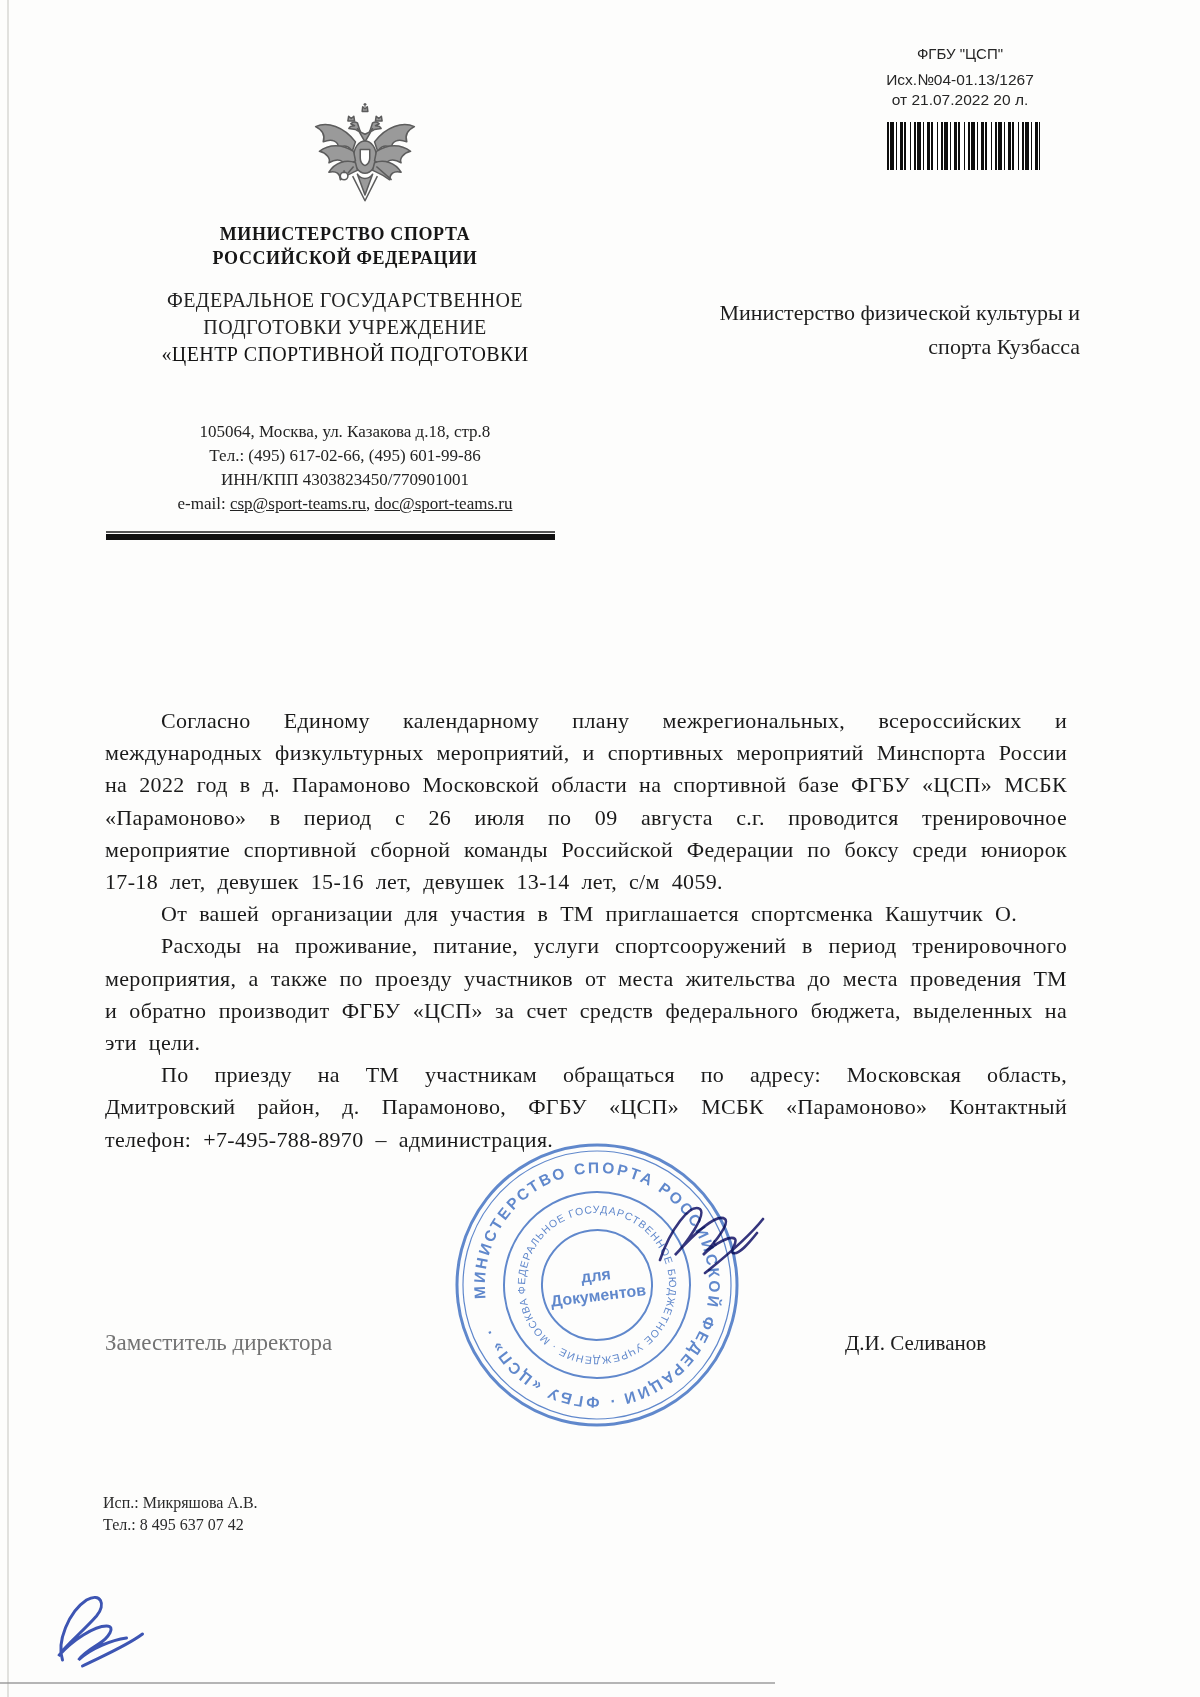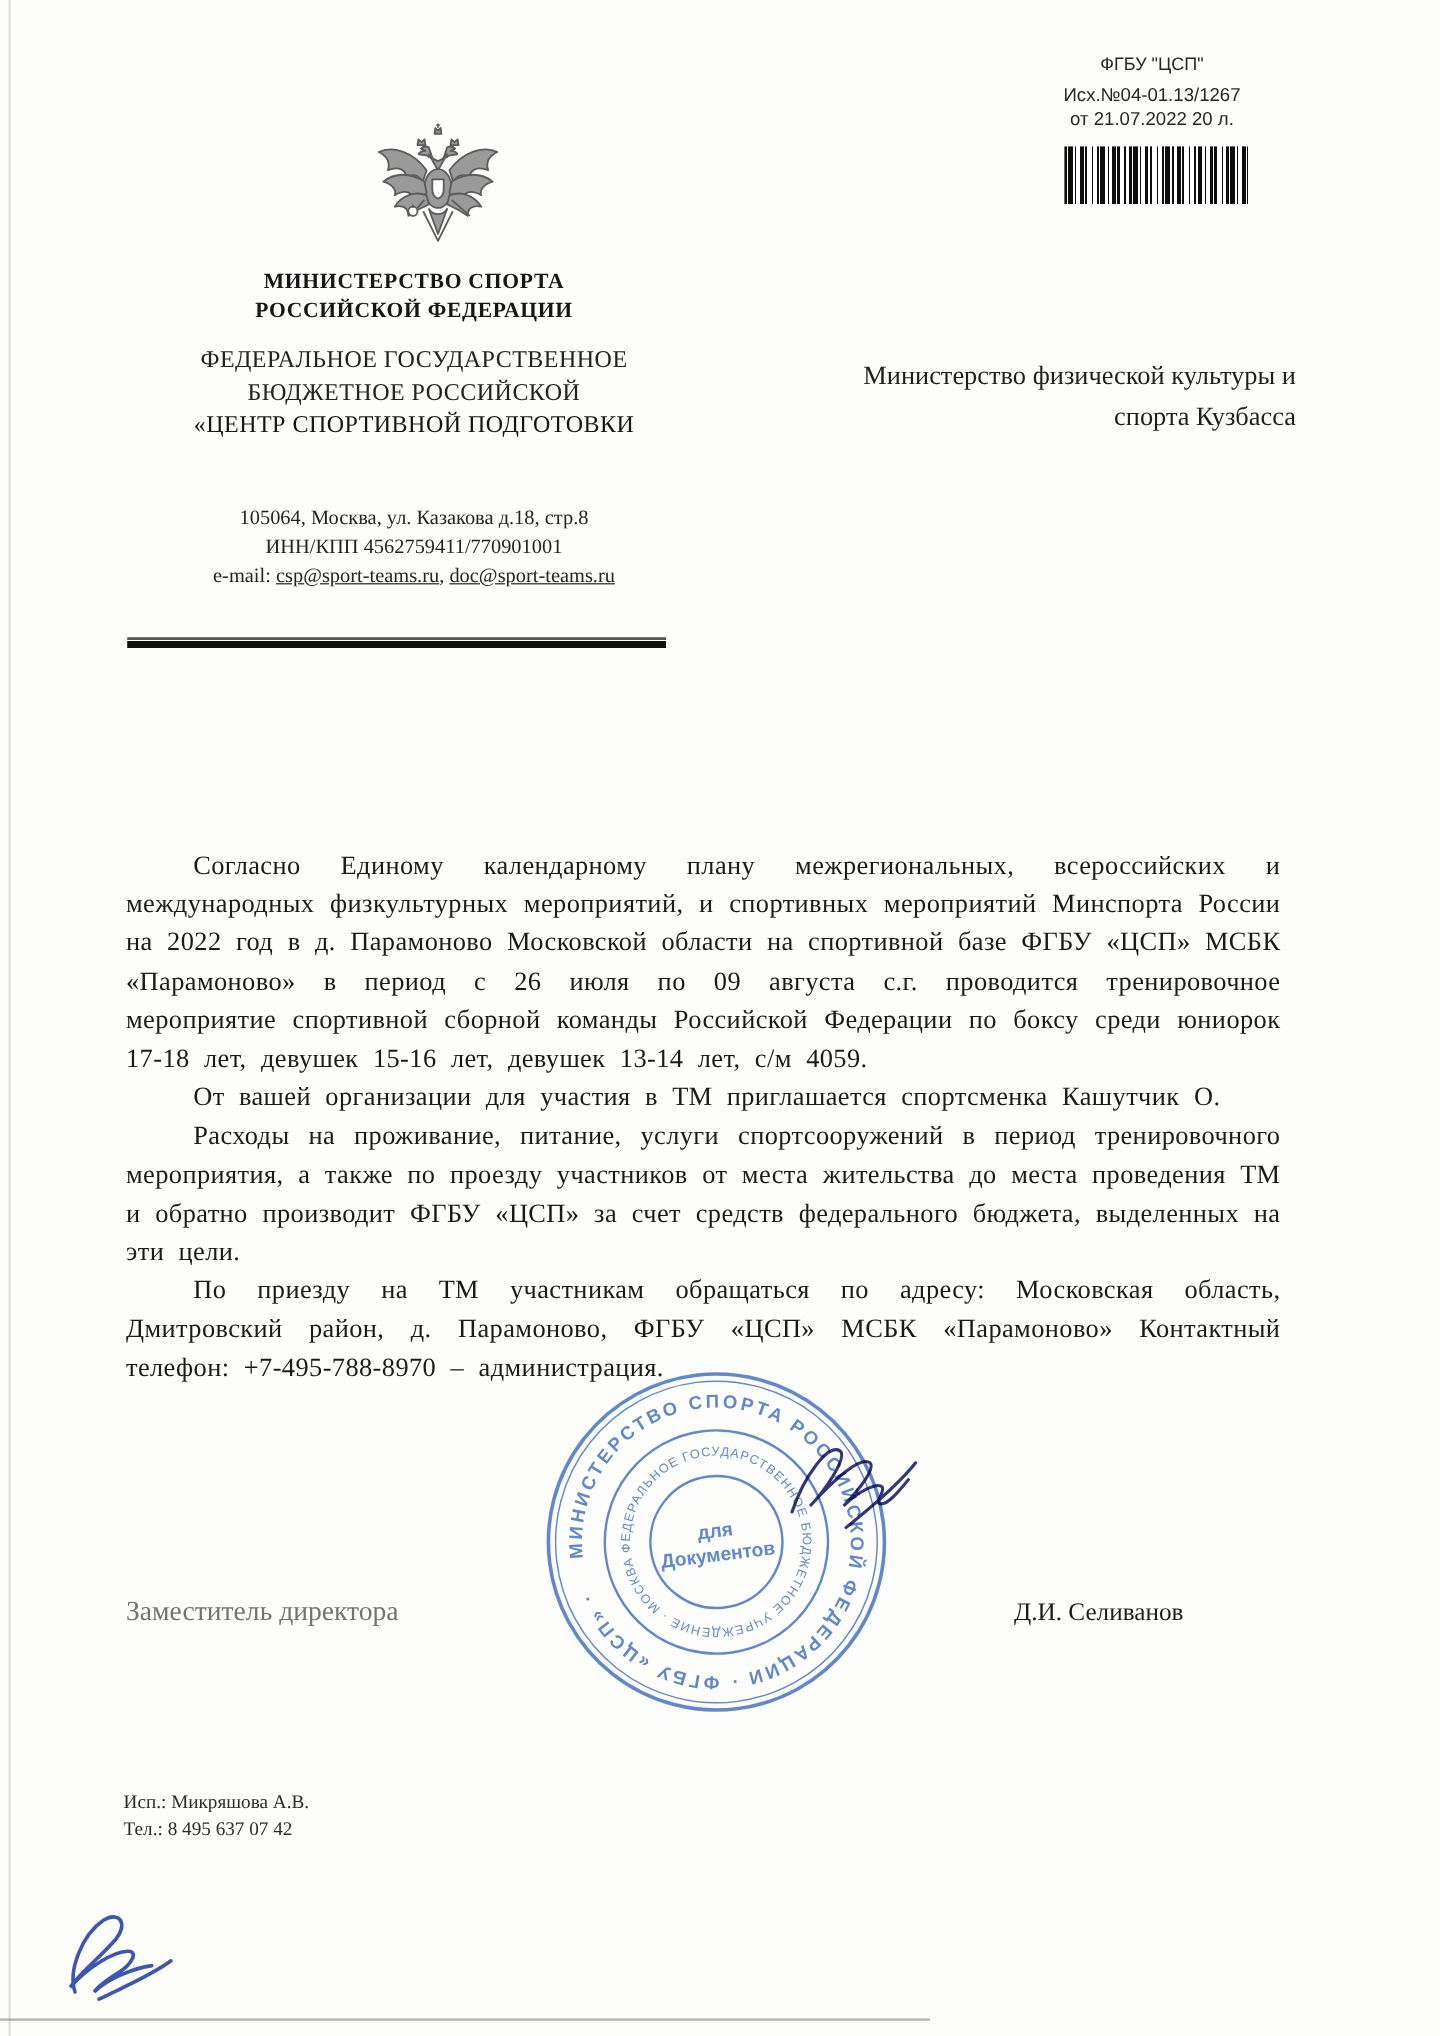--- a/index.html
+++ b/index.html
@@ -114,7 +114,7 @@
 
   <div class="abs org">
     <div>ФЕДЕРАЛЬНОЕ ГОСУДАРСТВЕННОЕ</div>
-    <div>БЮДЖЕТНОЕ РОССИЙСКОЙ</div>
+    <div>ПОДГОТОВКИ УЧРЕЖДЕНИЕ</div>
     <div class="b">«ЦЕНТР СПОРТИВНОЙ ПОДГОТОВКИ</div>
   </div>
 

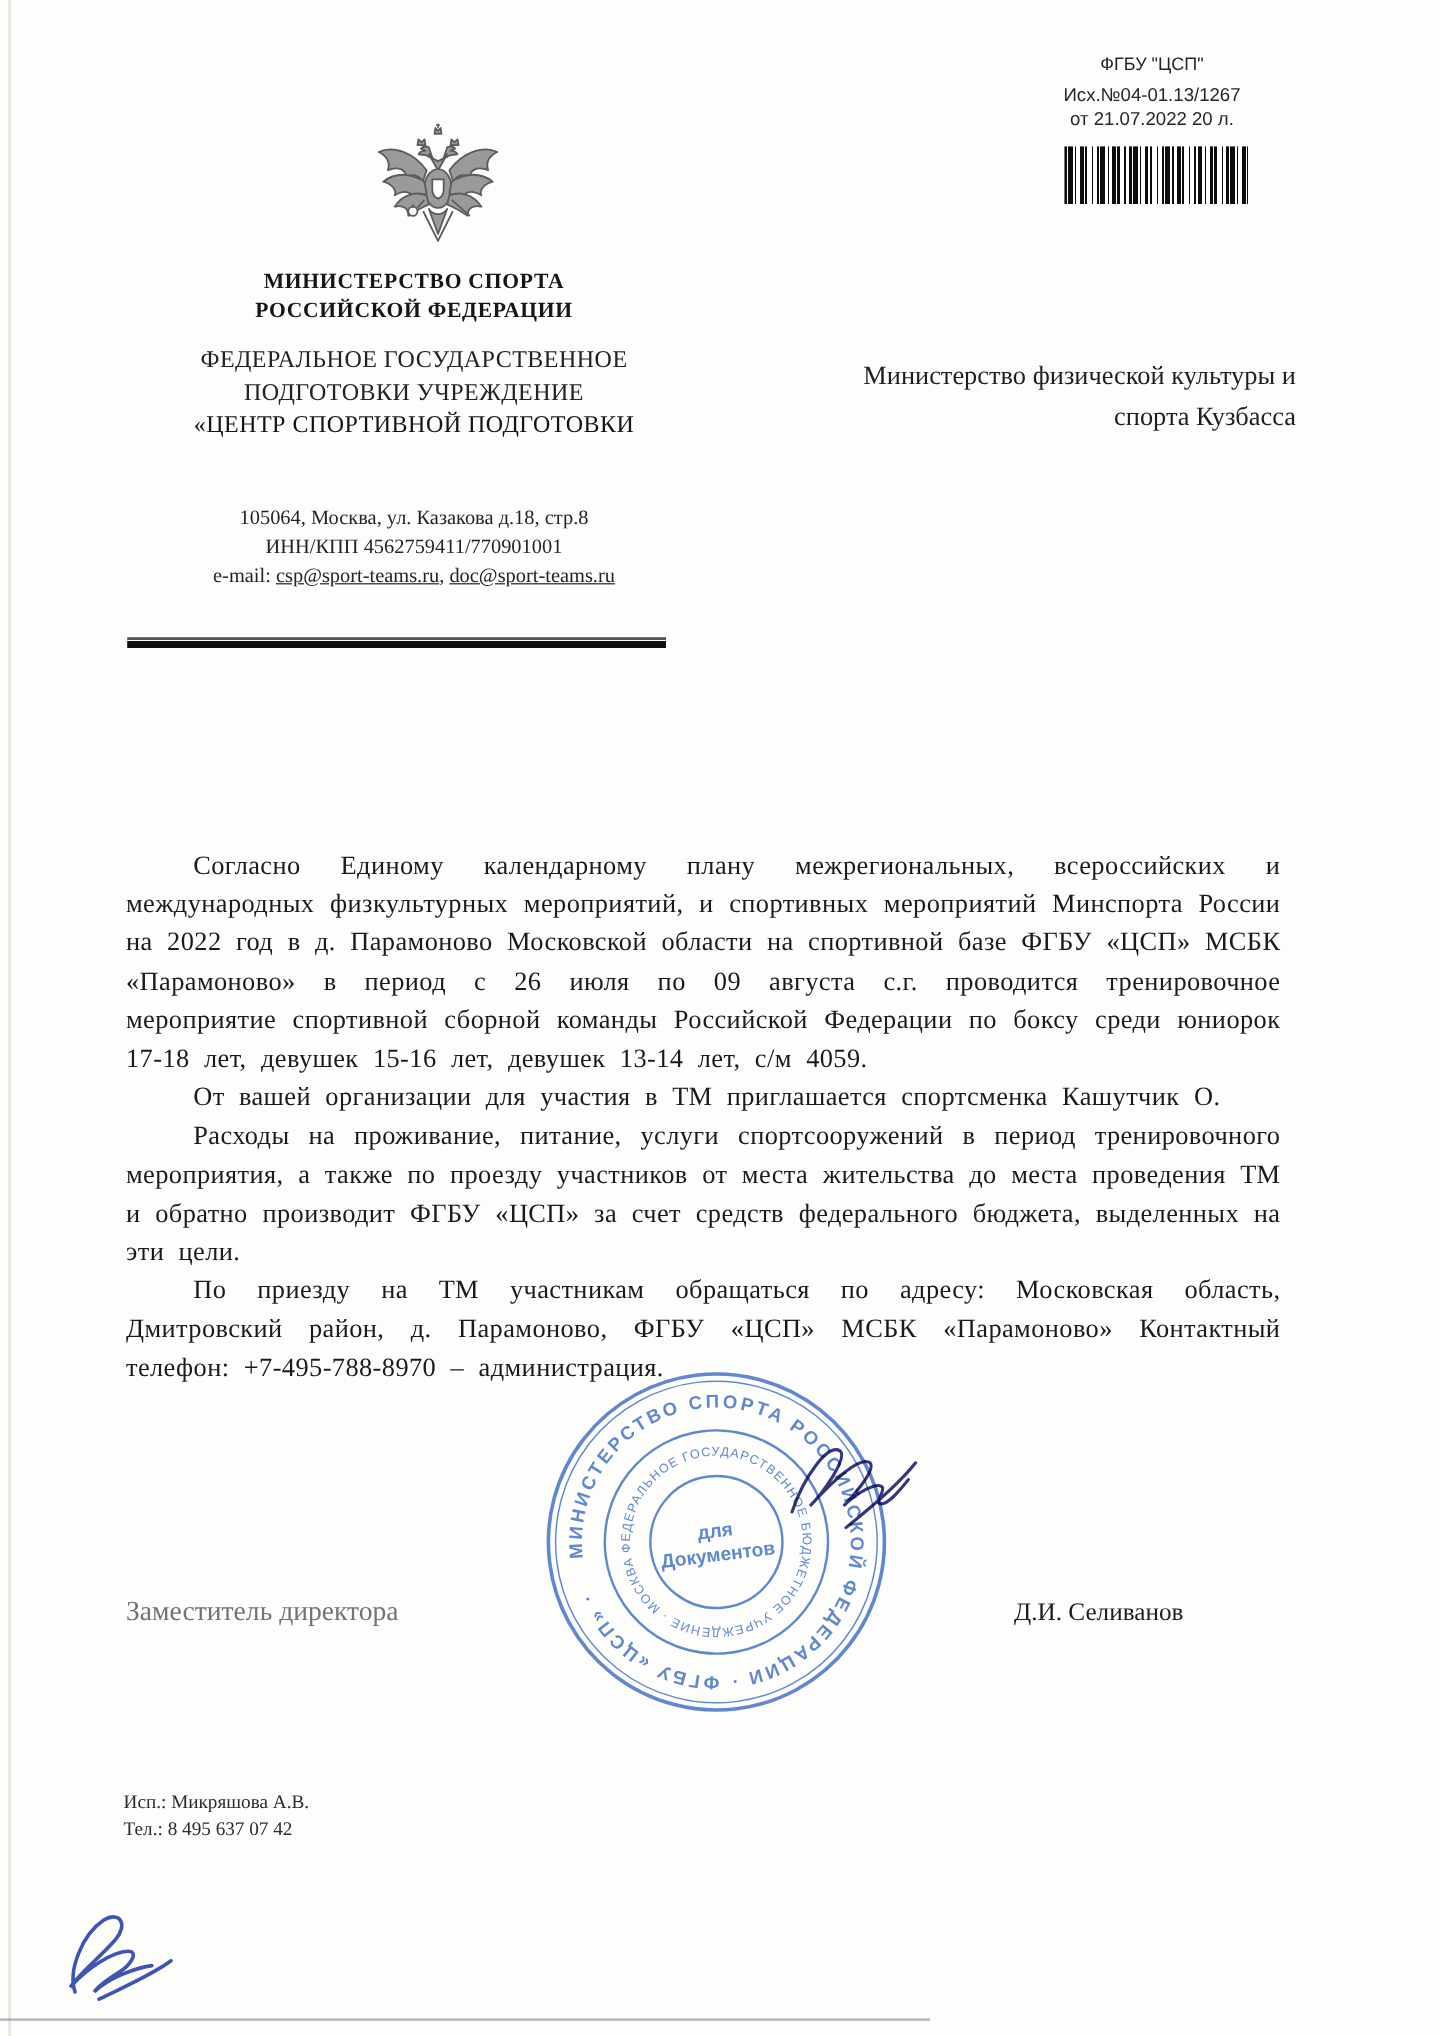--- a/index.html
+++ b/index.html
@@ -120,6 +120,7 @@
 
   <div class="abs lh-contacts">
     <div>105064, Москва, ул. Казакова д.18, стр.8</div>
+    <div>Тел.: (495) 617-02-66, (495) 601-99-86</div>
     <div>ИНН/КПП 4562759411/770901001</div>
     <div><span>e-mail: </span><span class="u">csp@sport-teams.ru</span><span>, </span><span class="u">doc@sport-teams.ru</span></div>
   </div>

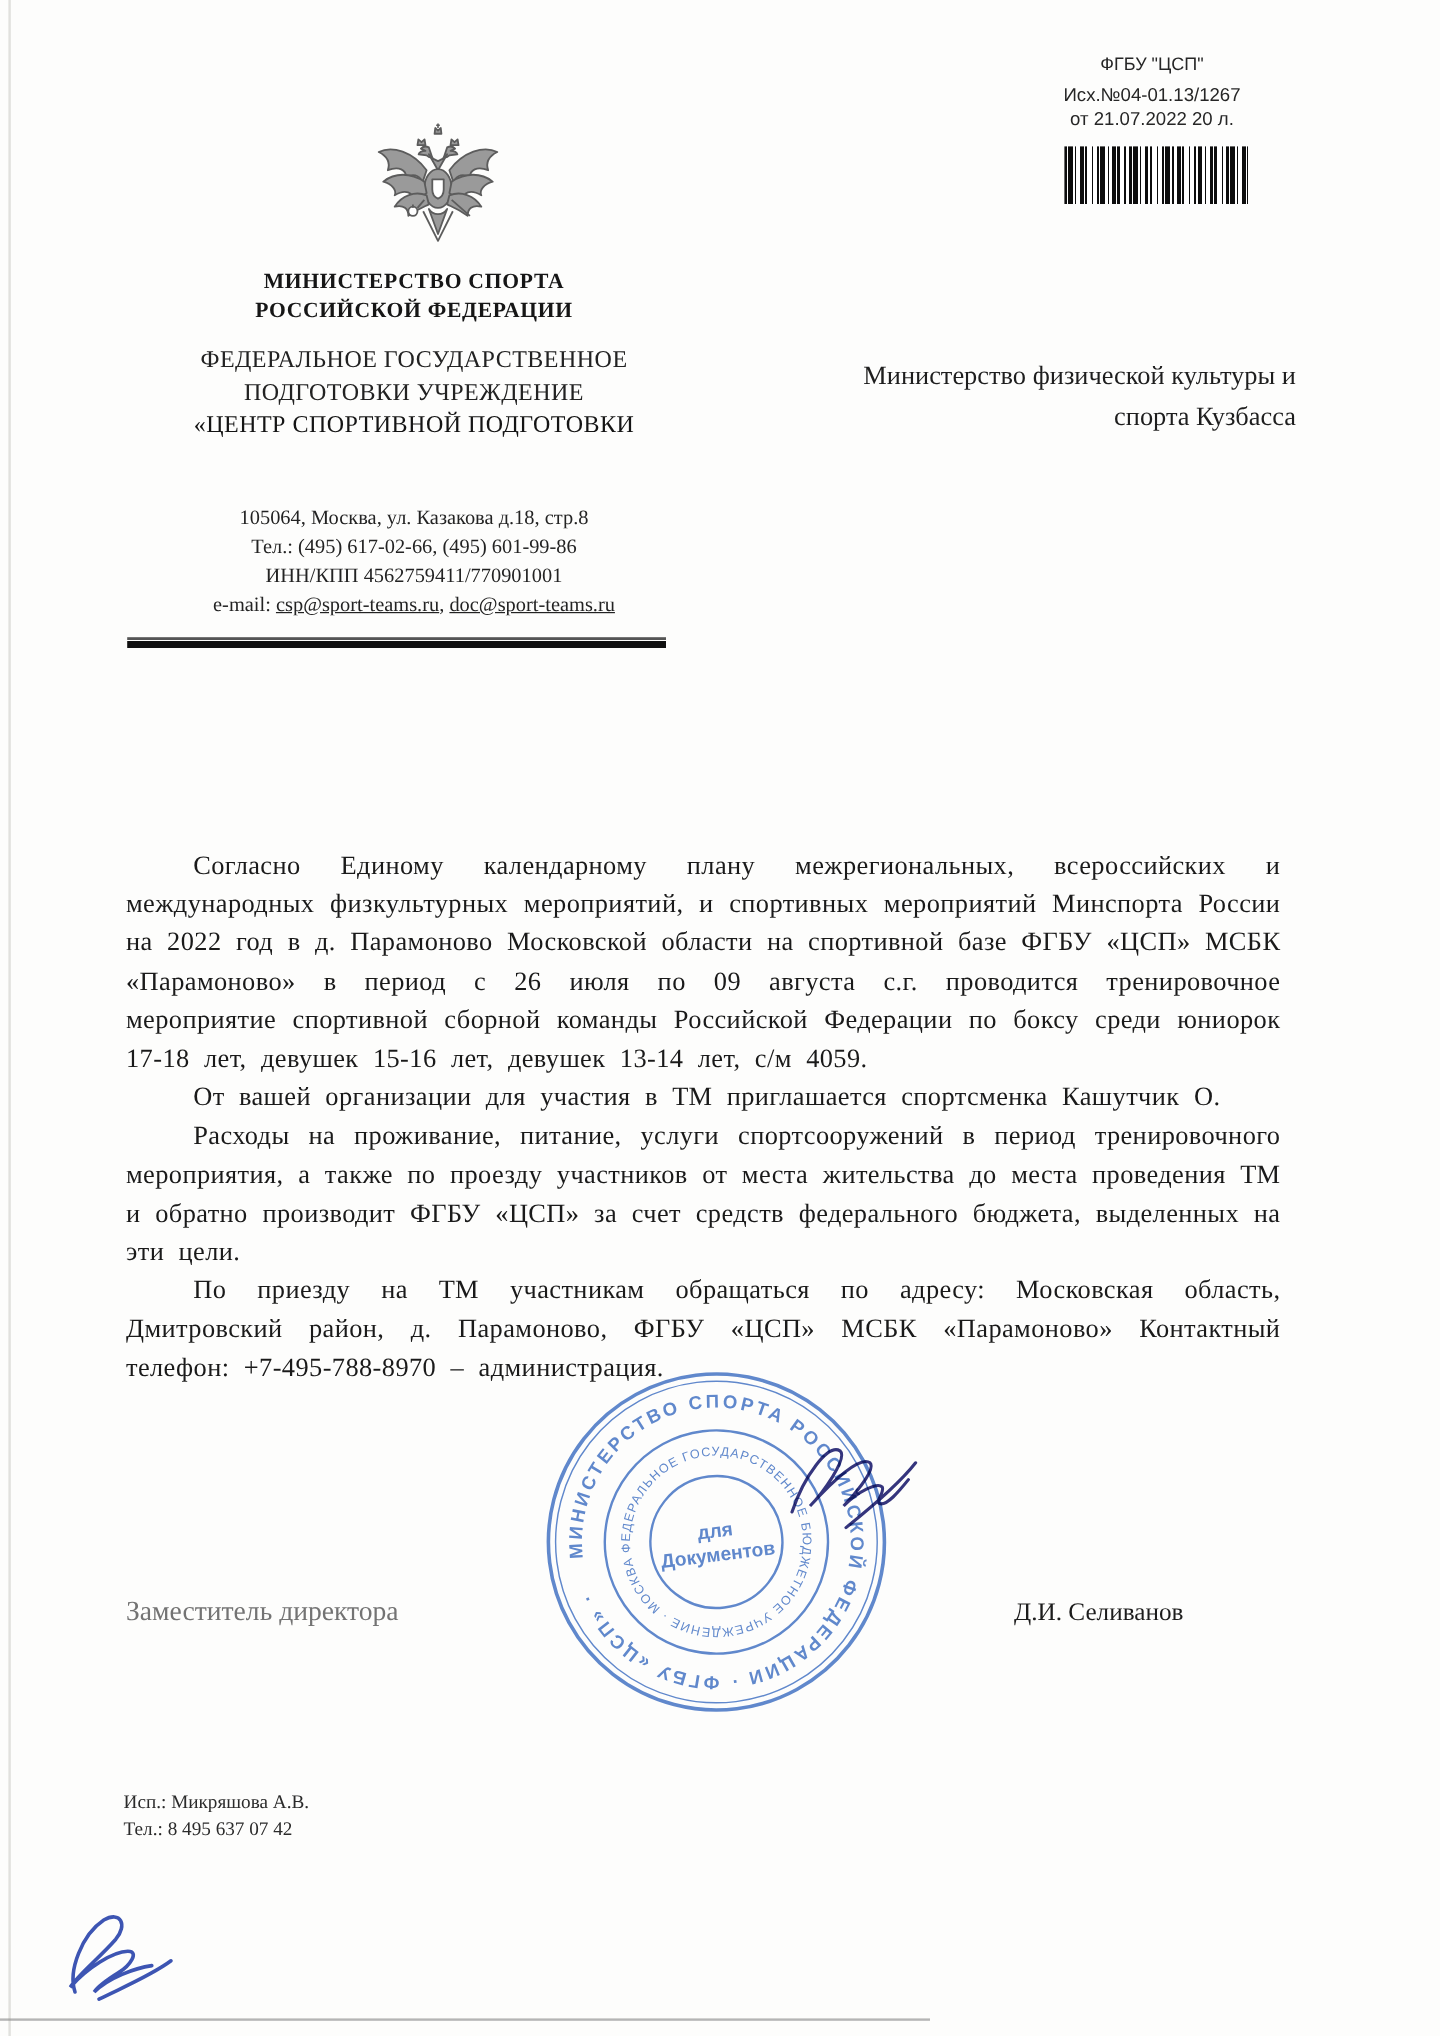--- a/index.html
+++ b/index.html
@@ -121,7 +121,7 @@
   <div class="abs lh-contacts">
     <div>105064, Москва, ул. Казакова д.18, стр.8</div>
     <div>Тел.: (495) 617-02-66, (495) 601-99-86</div>
-    <div>ИНН/КПП 4562759411/770901001</div>
+    <div>ИНН/КПП 4303823450/770901001</div>
     <div><span>e-mail: </span><span class="u">csp@sport-teams.ru</span><span>, </span><span class="u">doc@sport-teams.ru</span></div>
   </div>
 

